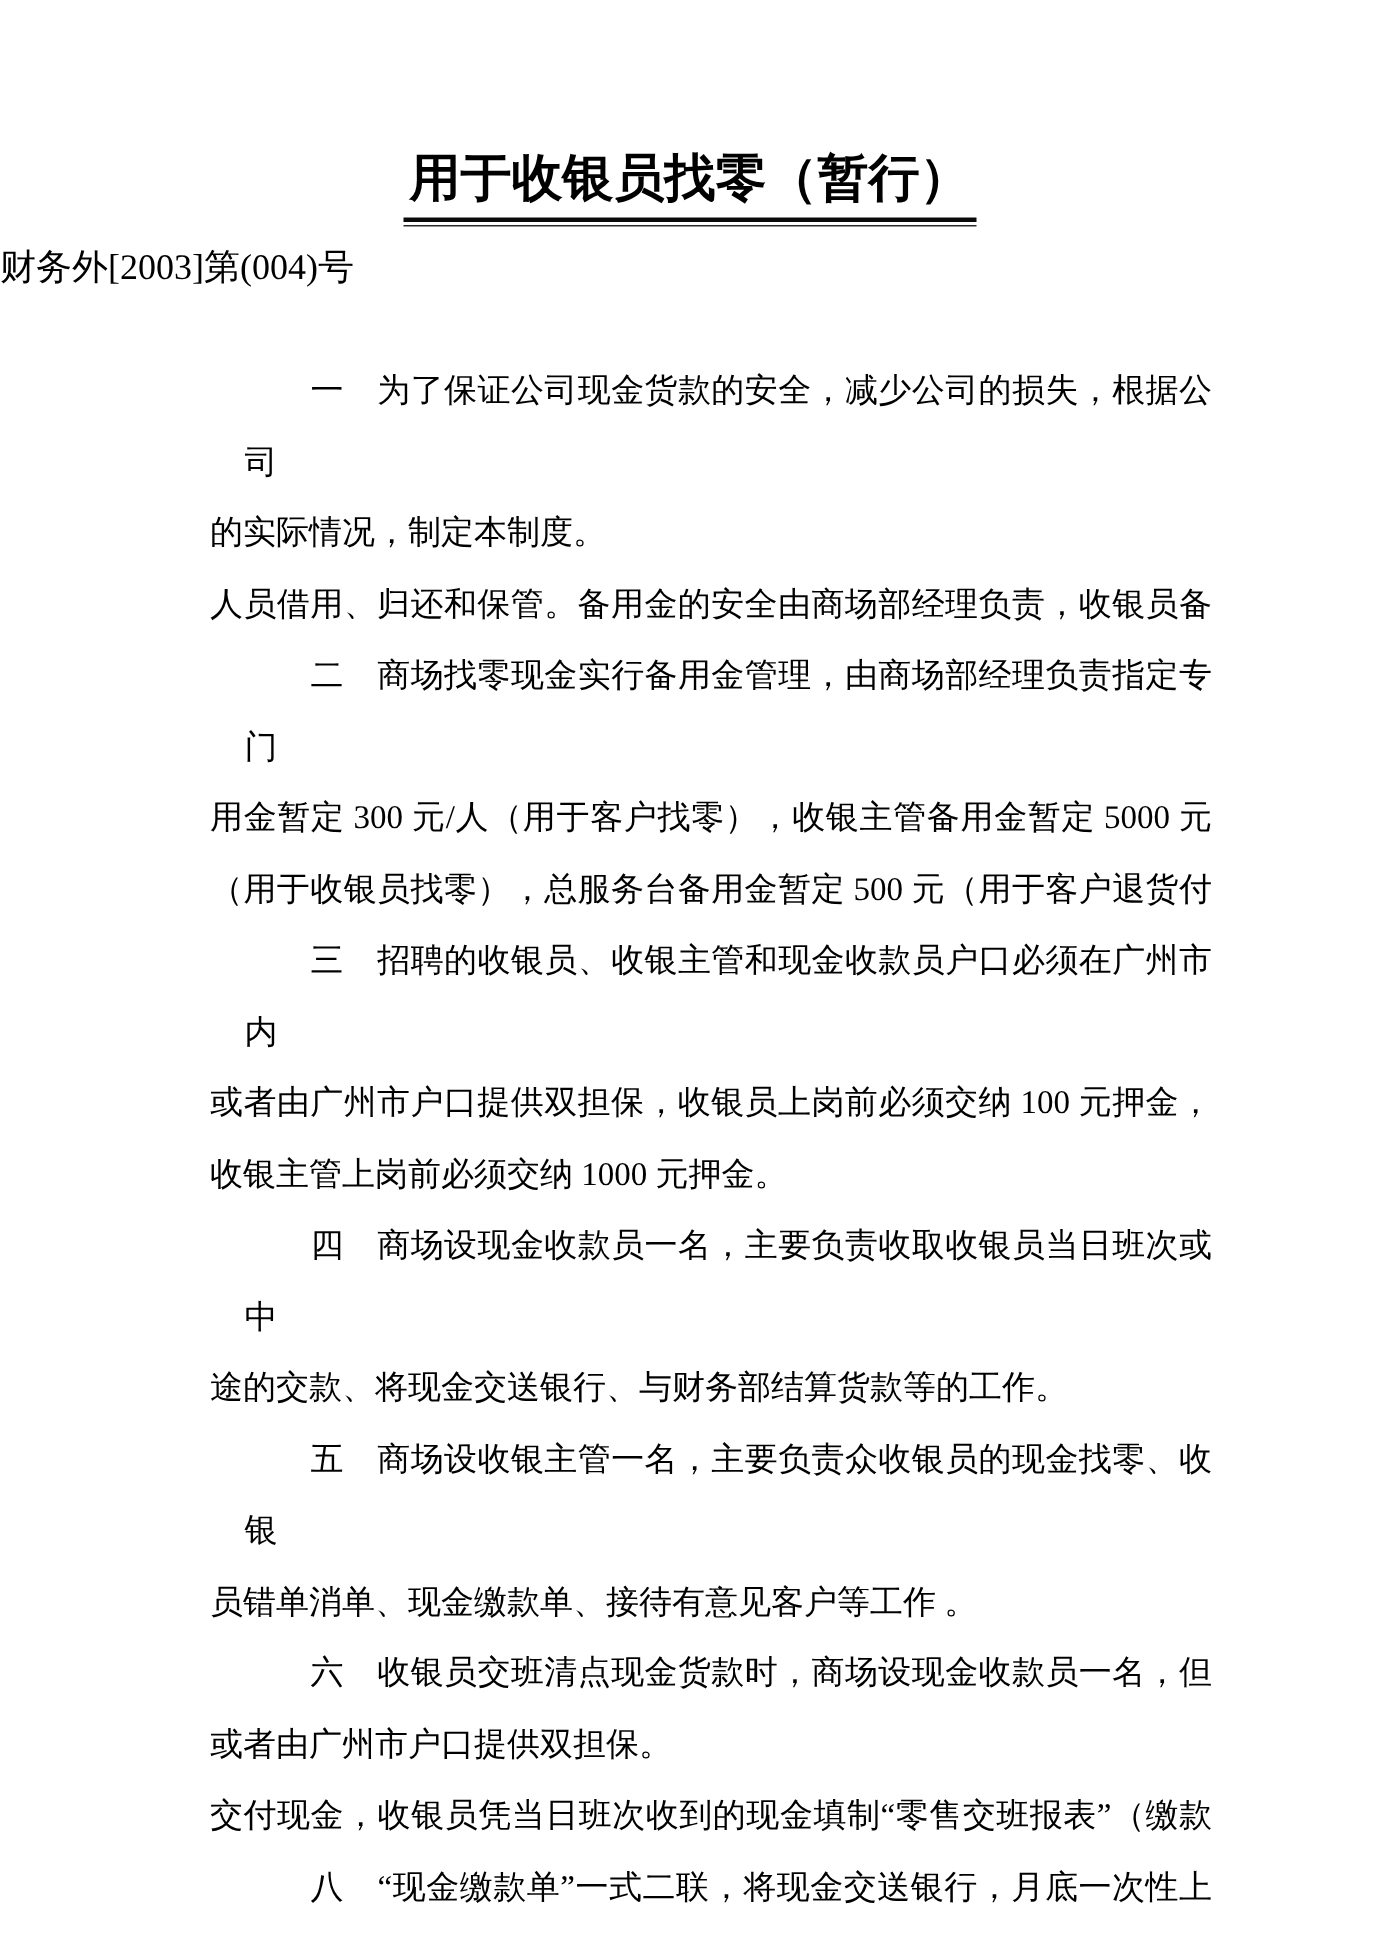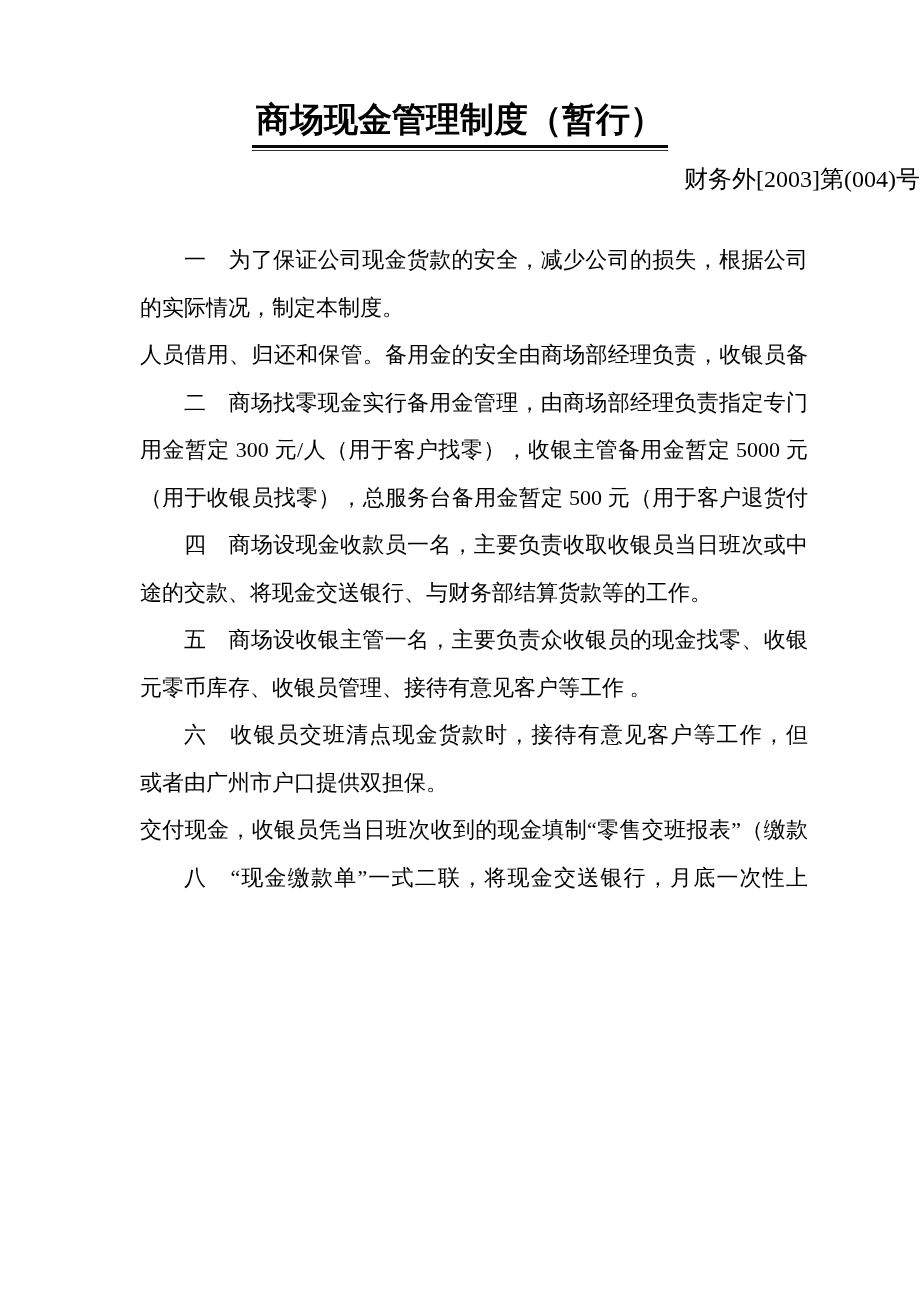--- a/index.html
+++ b/index.html
@@ -67,7 +67,7 @@
 
 <div class="page">
   <div class="title-wrap">
-    <span class="doc-title">商场现金管理制度（暂行）</span>
+    <span class="doc-title">用于收银员找零（暂行）</span>
   </div>
   <div class="doc-number">财务外[2003]第(004)号</div>
   <div class="doc-body">

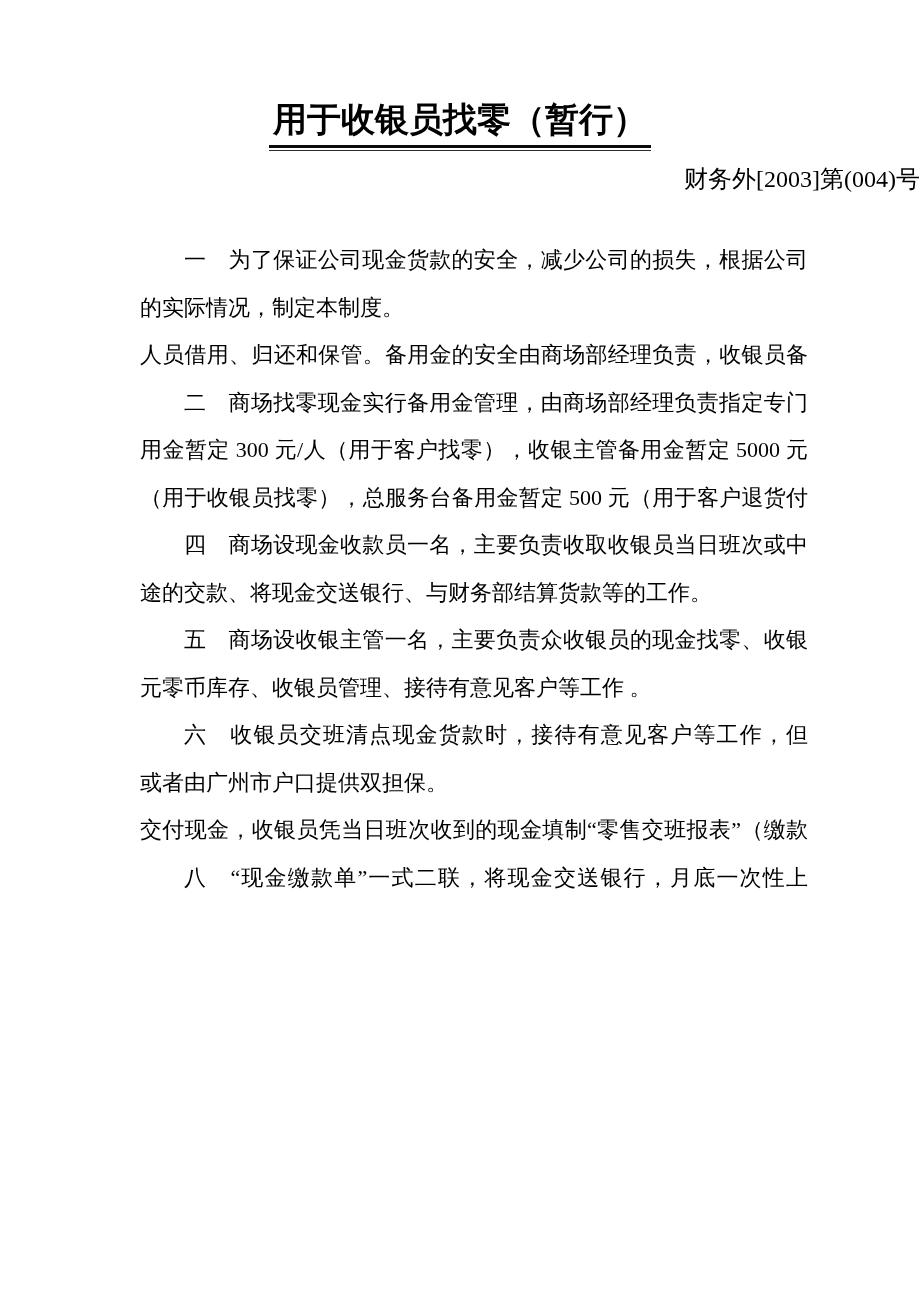--- a/index.html
+++ b/index.html
@@ -39,7 +39,7 @@
   }
   .doc-number {
     margin-top: 16px;
-    text-align: right;
+    text-align: left;
     font-size: 24px;
     line-height: 30px;
   }

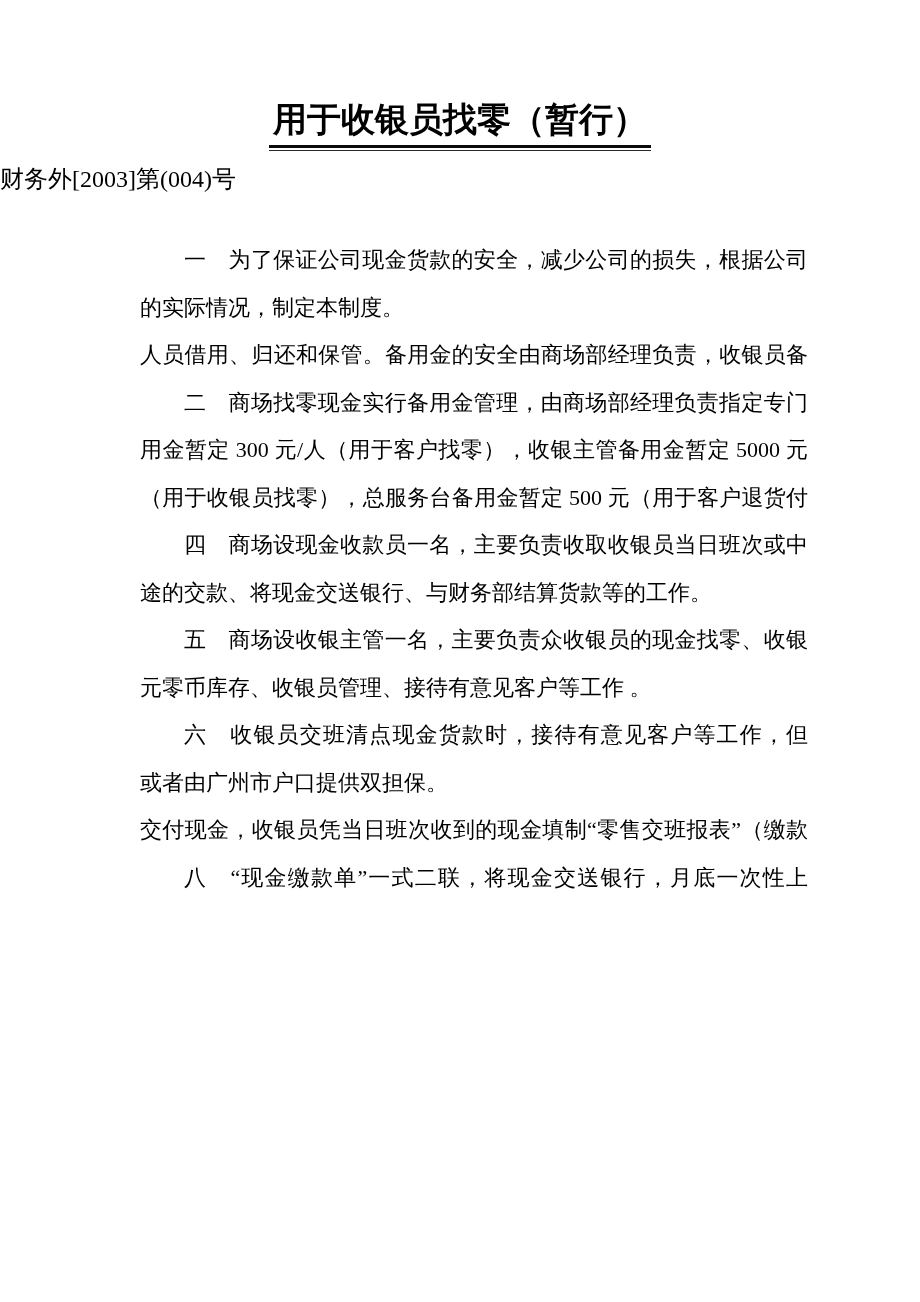--- a/index.html
+++ b/index.html
@@ -60,6 +60,7 @@
   }
   .line.first {
     text-indent: 44px;
+    margin-left: 23px;
   }
 </style>
 </head>

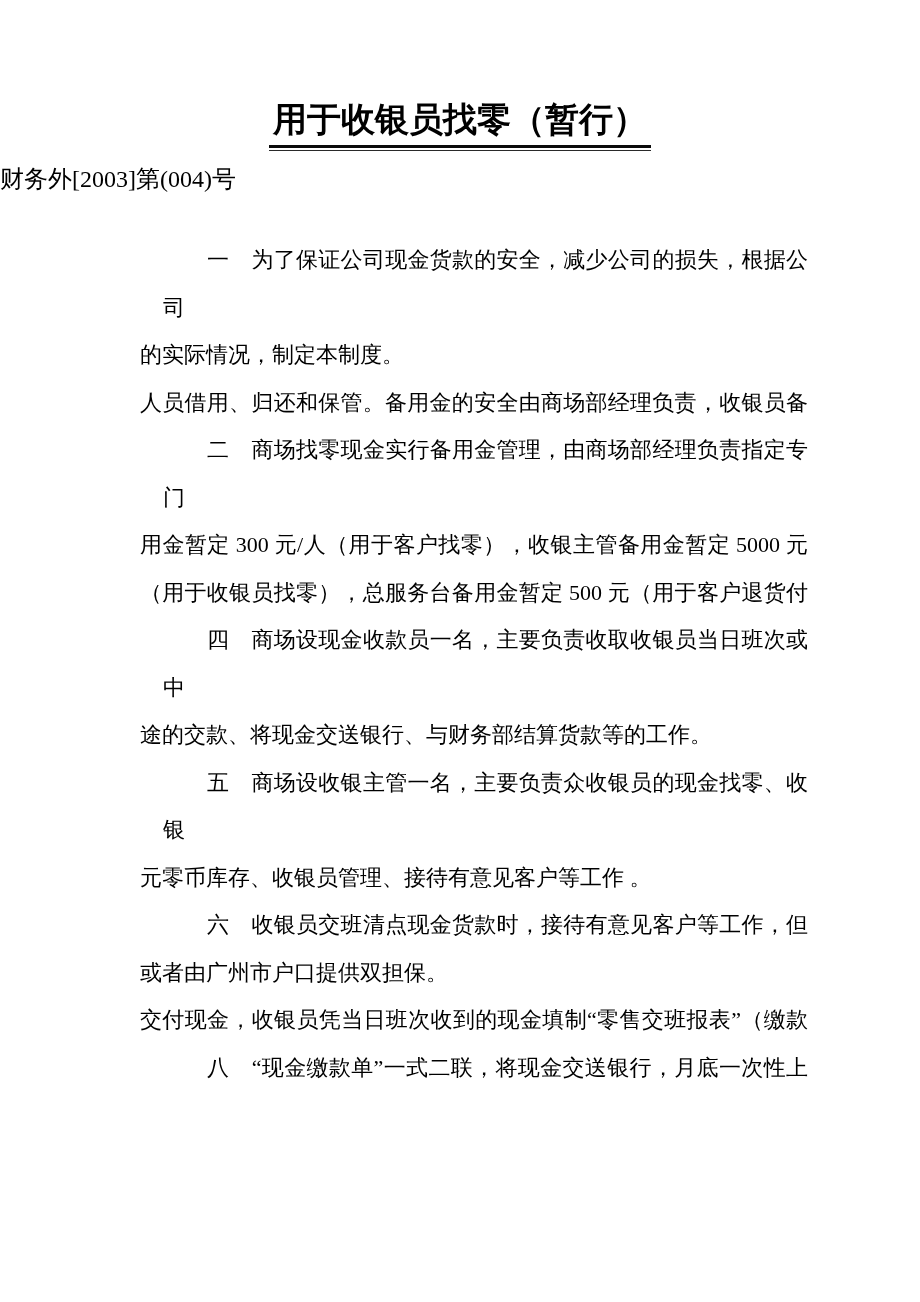--- a/index.html
+++ b/index.html
@@ -83,6 +83,11 @@
         <div class="line full">（用于收银员找零），总服务台备用金暂定 500 元（用于客户退货付</div>
       </div>
       <div class="para">
+        <div class="line first full">三　招聘的收银员、收银主管和现金收款员户口必须在广州市内</div>
+        <div class="line full">或者由广州市户口提供双担保，收银员上岗前必须交纳 100 元押金，</div>
+        <div class="line">收银主管上岗前必须交纳 1000 元押金。</div>
+      </div>
+      <div class="para">
         <div class="line first full">四　商场设现金收款员一名，主要负责收取收银员当日班次或中</div>
         <div class="line">途的交款、将现金交送银行、与财务部结算货款等的工作。</div>
       </div>

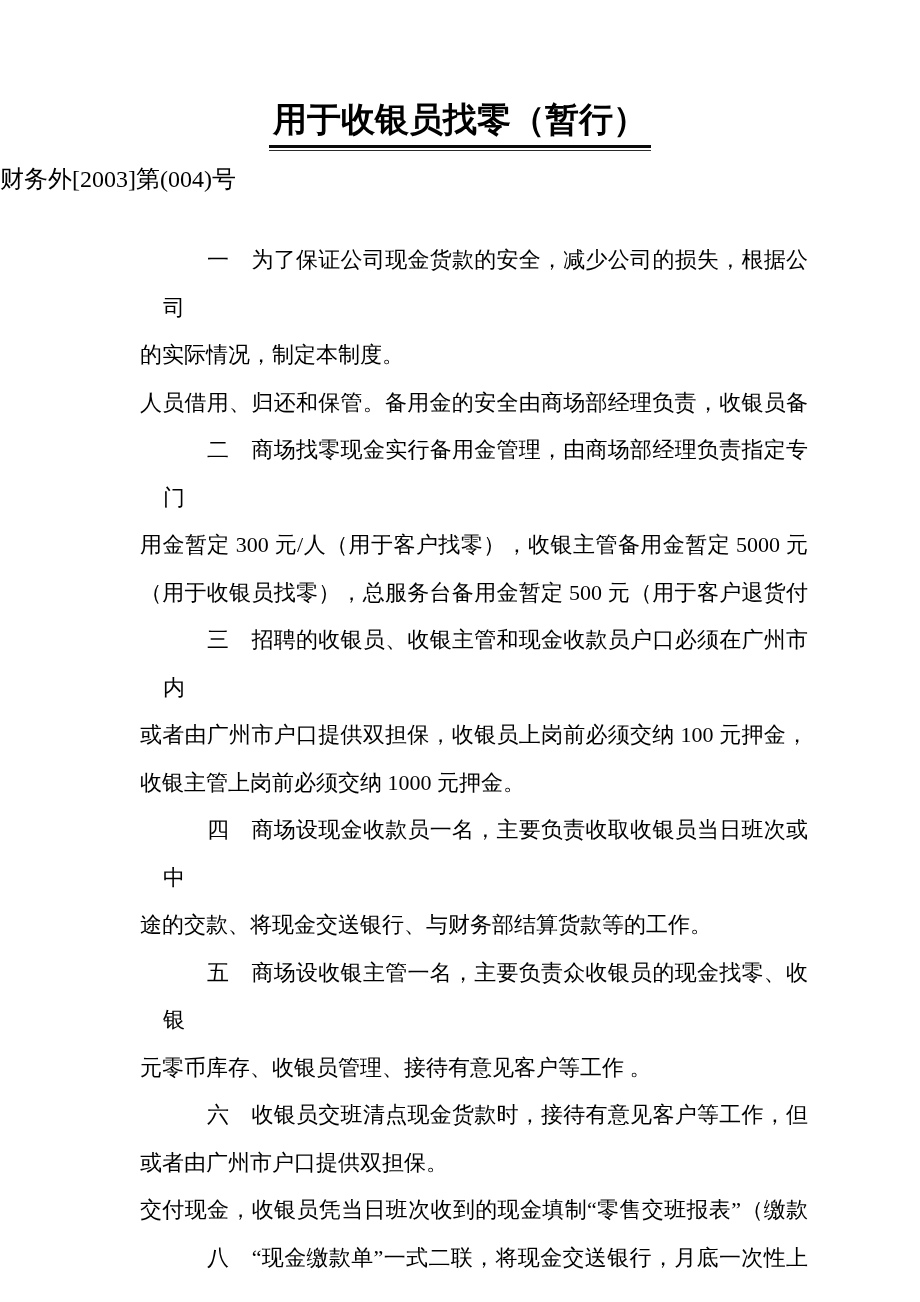--- a/index.html
+++ b/index.html
@@ -93,7 +93,7 @@
       </div>
       <div class="para">
         <div class="line first full">五　商场设收银主管一名，主要负责众收银员的现金找零、收银</div>
-        <div class="line">元零币库存、收银员管理、接待有意见客户等工作 。</div>
+        <div class="line">员错单消单、现金缴款单、接待有意见客户等工作 。</div>
       </div>
       <div class="para">
         <div class="line first full">六　收银员交班清点现金货款时，接待有意见客户等工作，但</div>

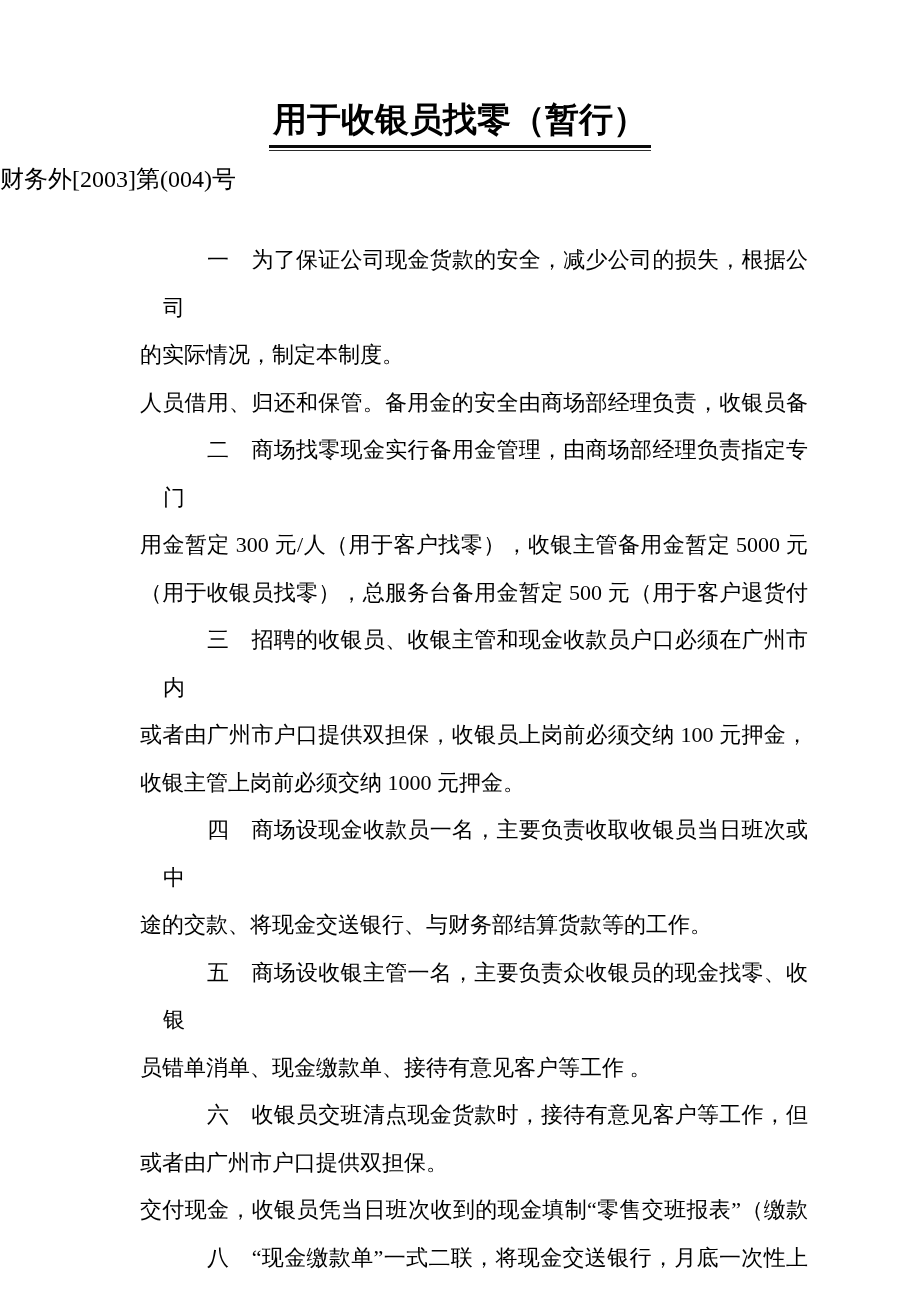--- a/index.html
+++ b/index.html
@@ -96,7 +96,7 @@
         <div class="line">员错单消单、现金缴款单、接待有意见客户等工作 。</div>
       </div>
       <div class="para">
-        <div class="line first full">六　收银员交班清点现金货款时，接待有意见客户等工作，但</div>
+        <div class="line first full">六　收银员交班清点现金货款时，商场设现金收款员一名，但</div>
         <div class="line">或者由广州市户口提供双担保。</div>
       </div>
       <div class="para">

